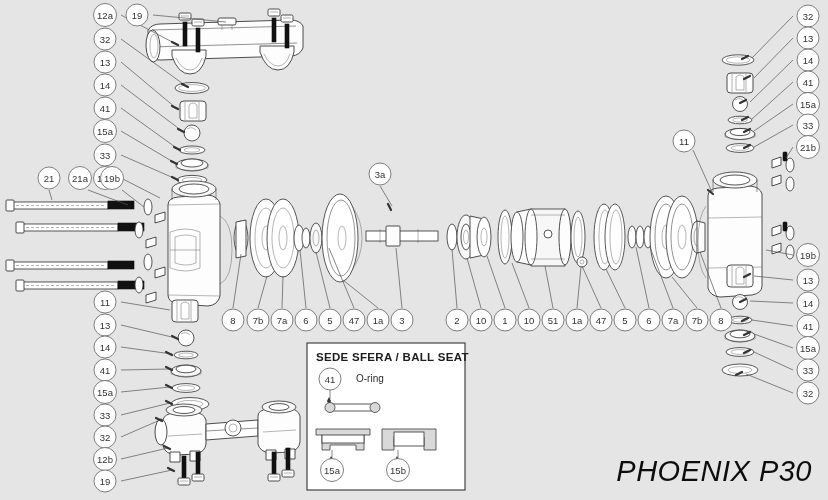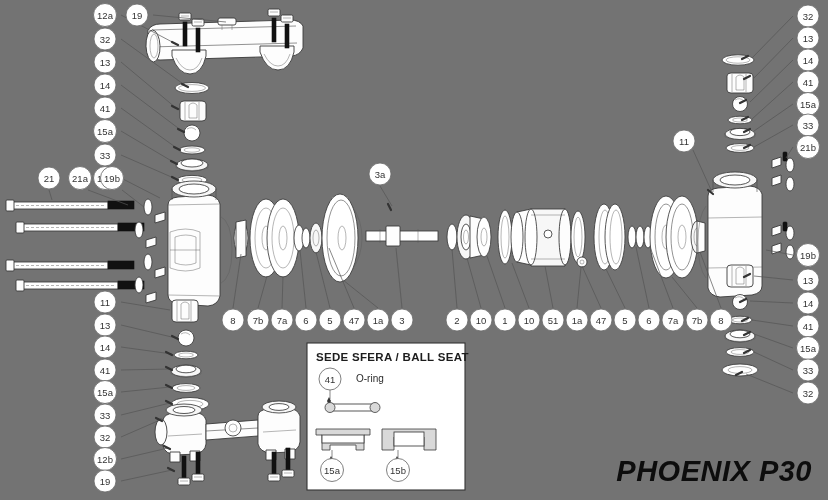--- a/index.html
+++ b/index.html
@@ -7,7 +7,7 @@
   #sheet{
     position:relative;
     width:828px;height:500px;
-    background:#737373;
+    background:#e5e5e5;
     overflow:hidden;
   }
   #sheet svg.layer{position:absolute;left:0;top:0;width:828px;height:500px;}

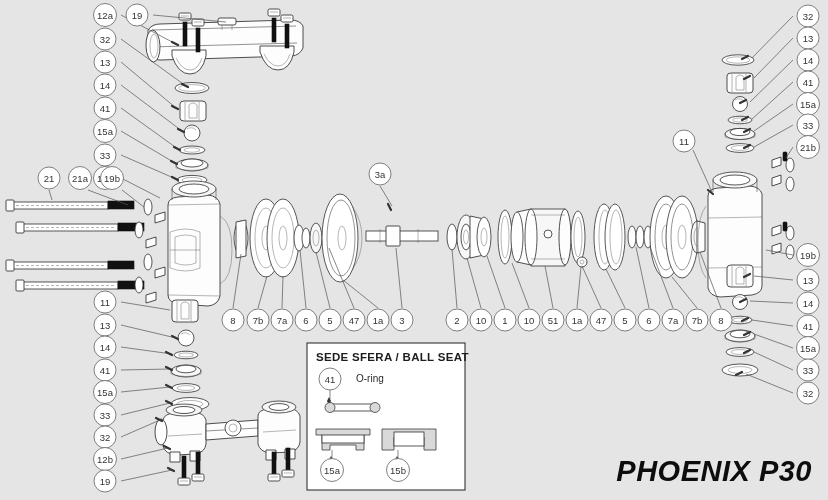--- a/index.html
+++ b/index.html
@@ -39,7 +39,7 @@
   #brand{
     position:absolute;right:16px;bottom:12px;
     font-family:"Liberation Sans", sans-serif;
-    font-style:italic;font-weight:bold;
+    font-style:italic;font-weight:normal;
     font-size:29px;color:#0d0d0d;letter-spacing:0.5px;
     white-space:nowrap;
   }

